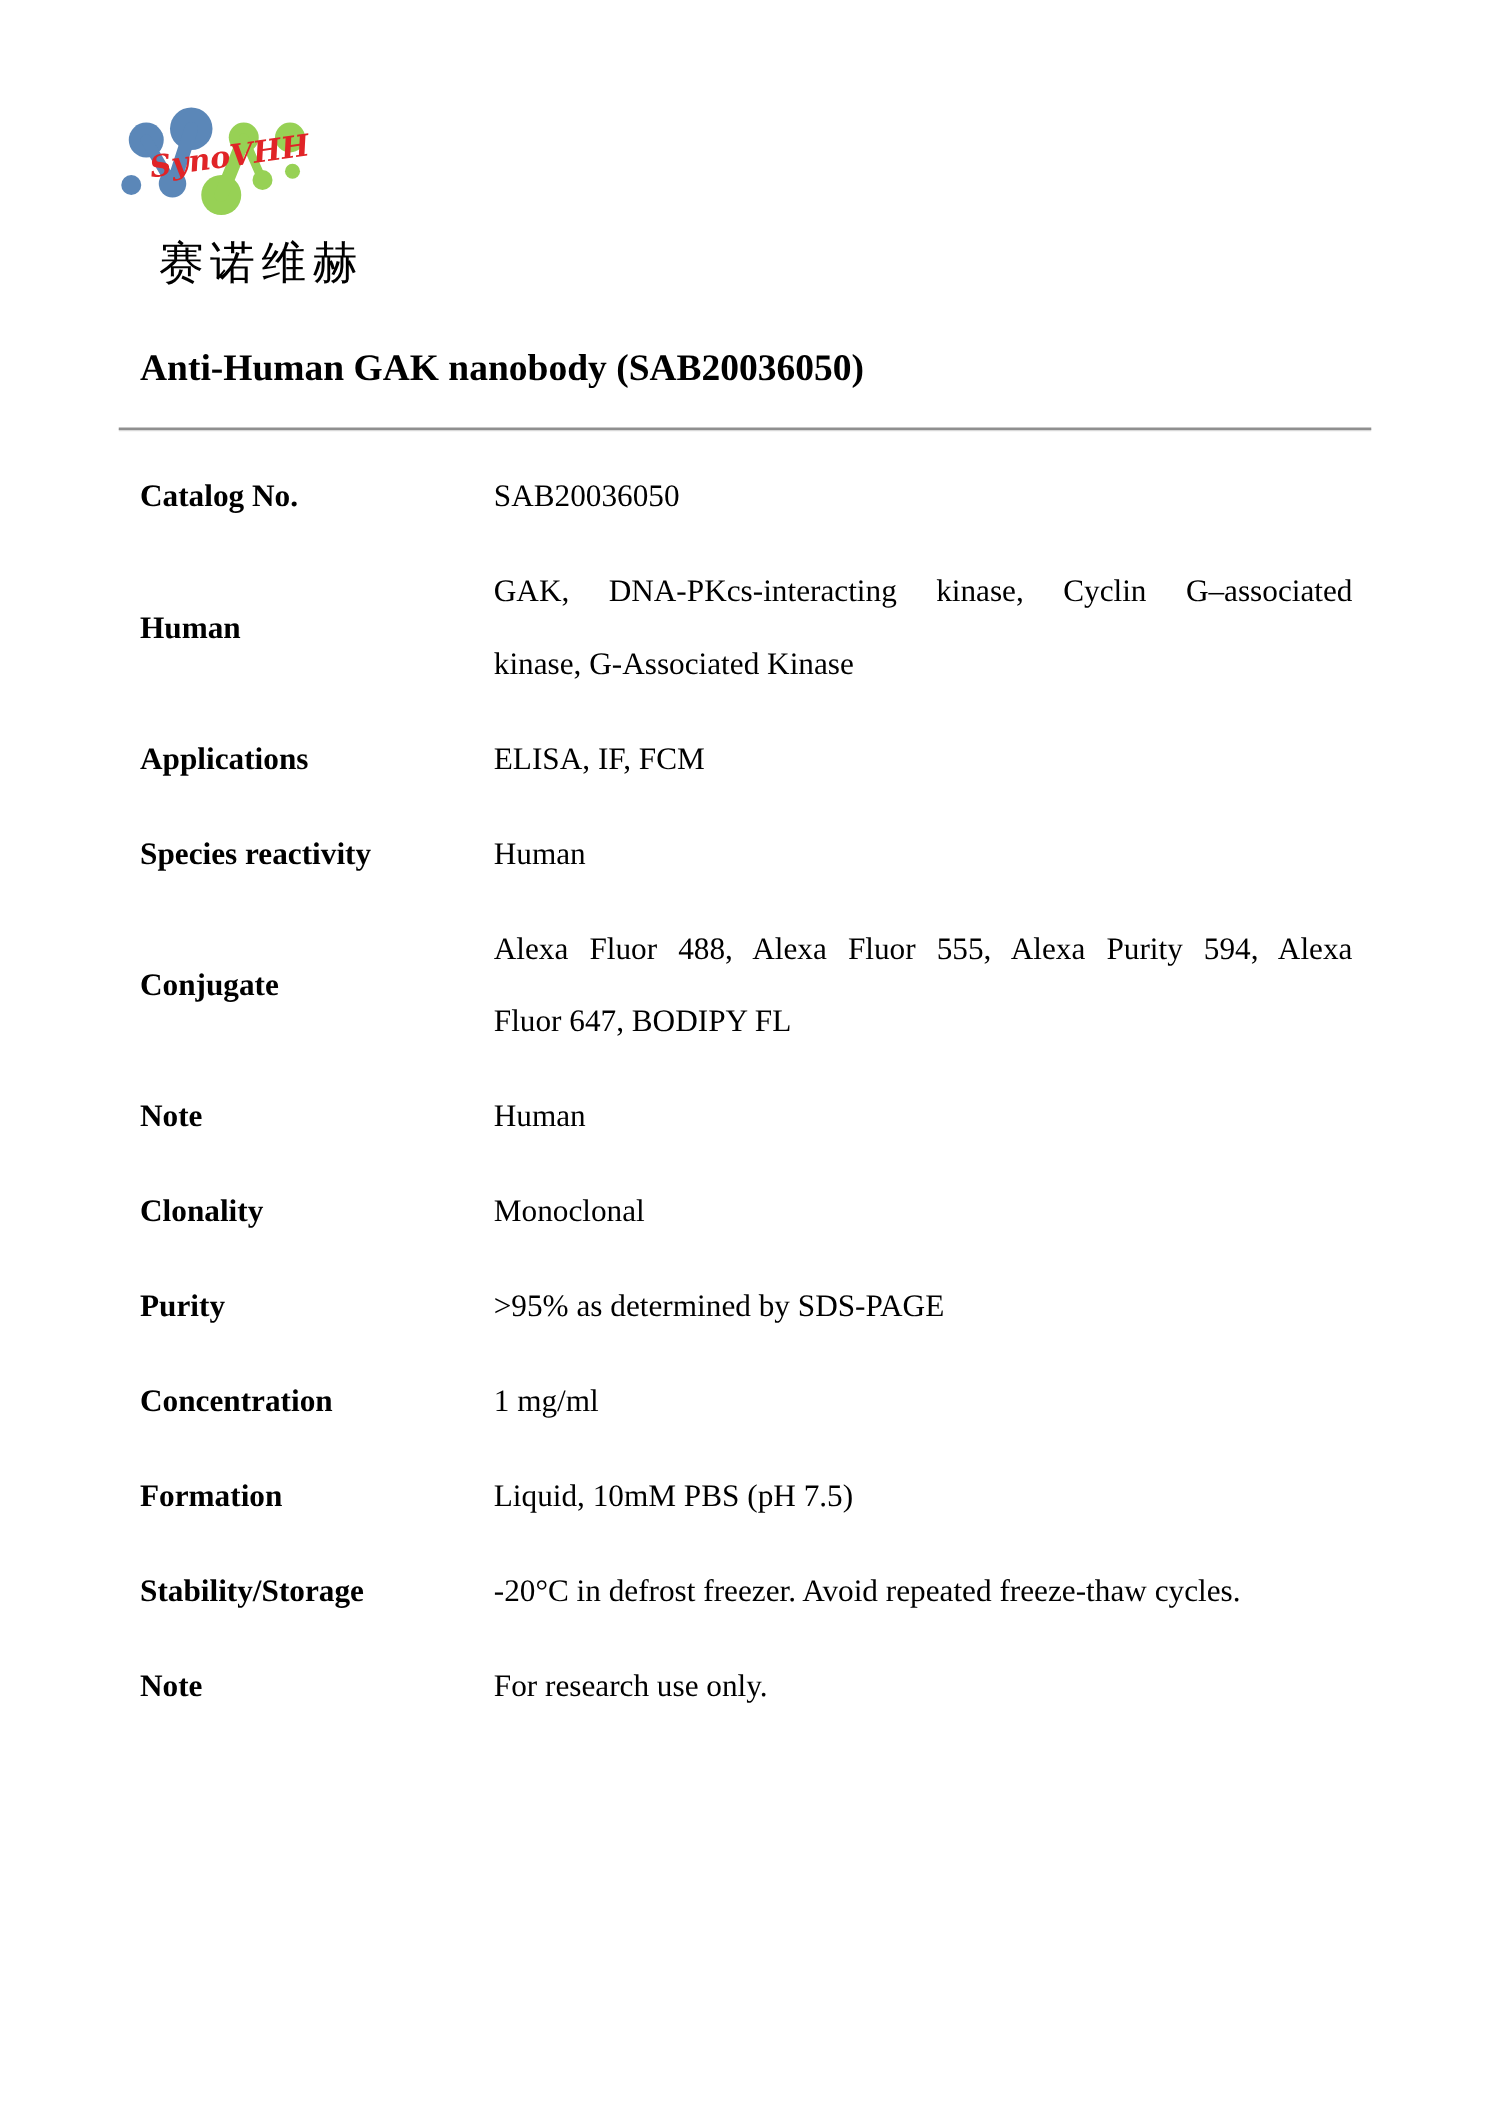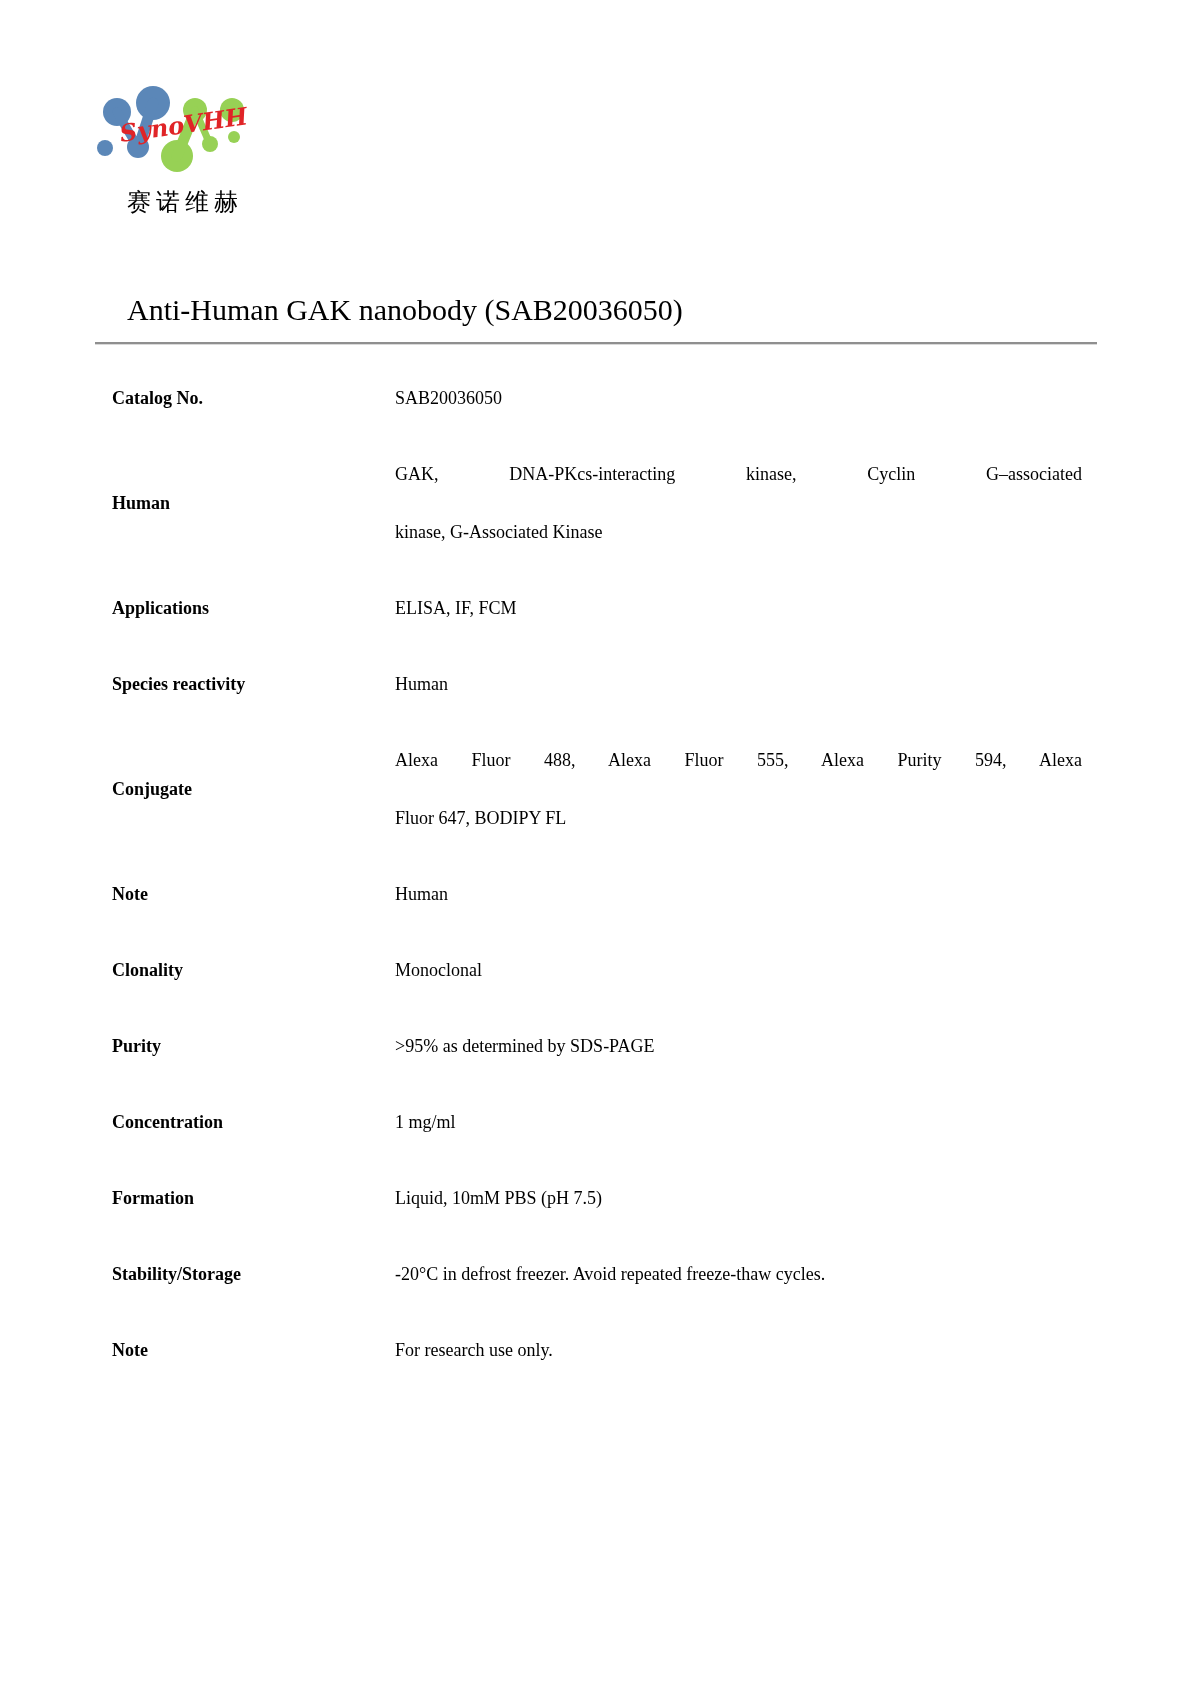--- a/index.html
+++ b/index.html
@@ -28,7 +28,7 @@
     left: 127px;
     top: 186px;
     font-family: "DejaVu Sans", sans-serif;
-    font-size: 24px;
+    font-size: 36px;
     letter-spacing: 5px;
     color: #000000;
     white-space: nowrap;

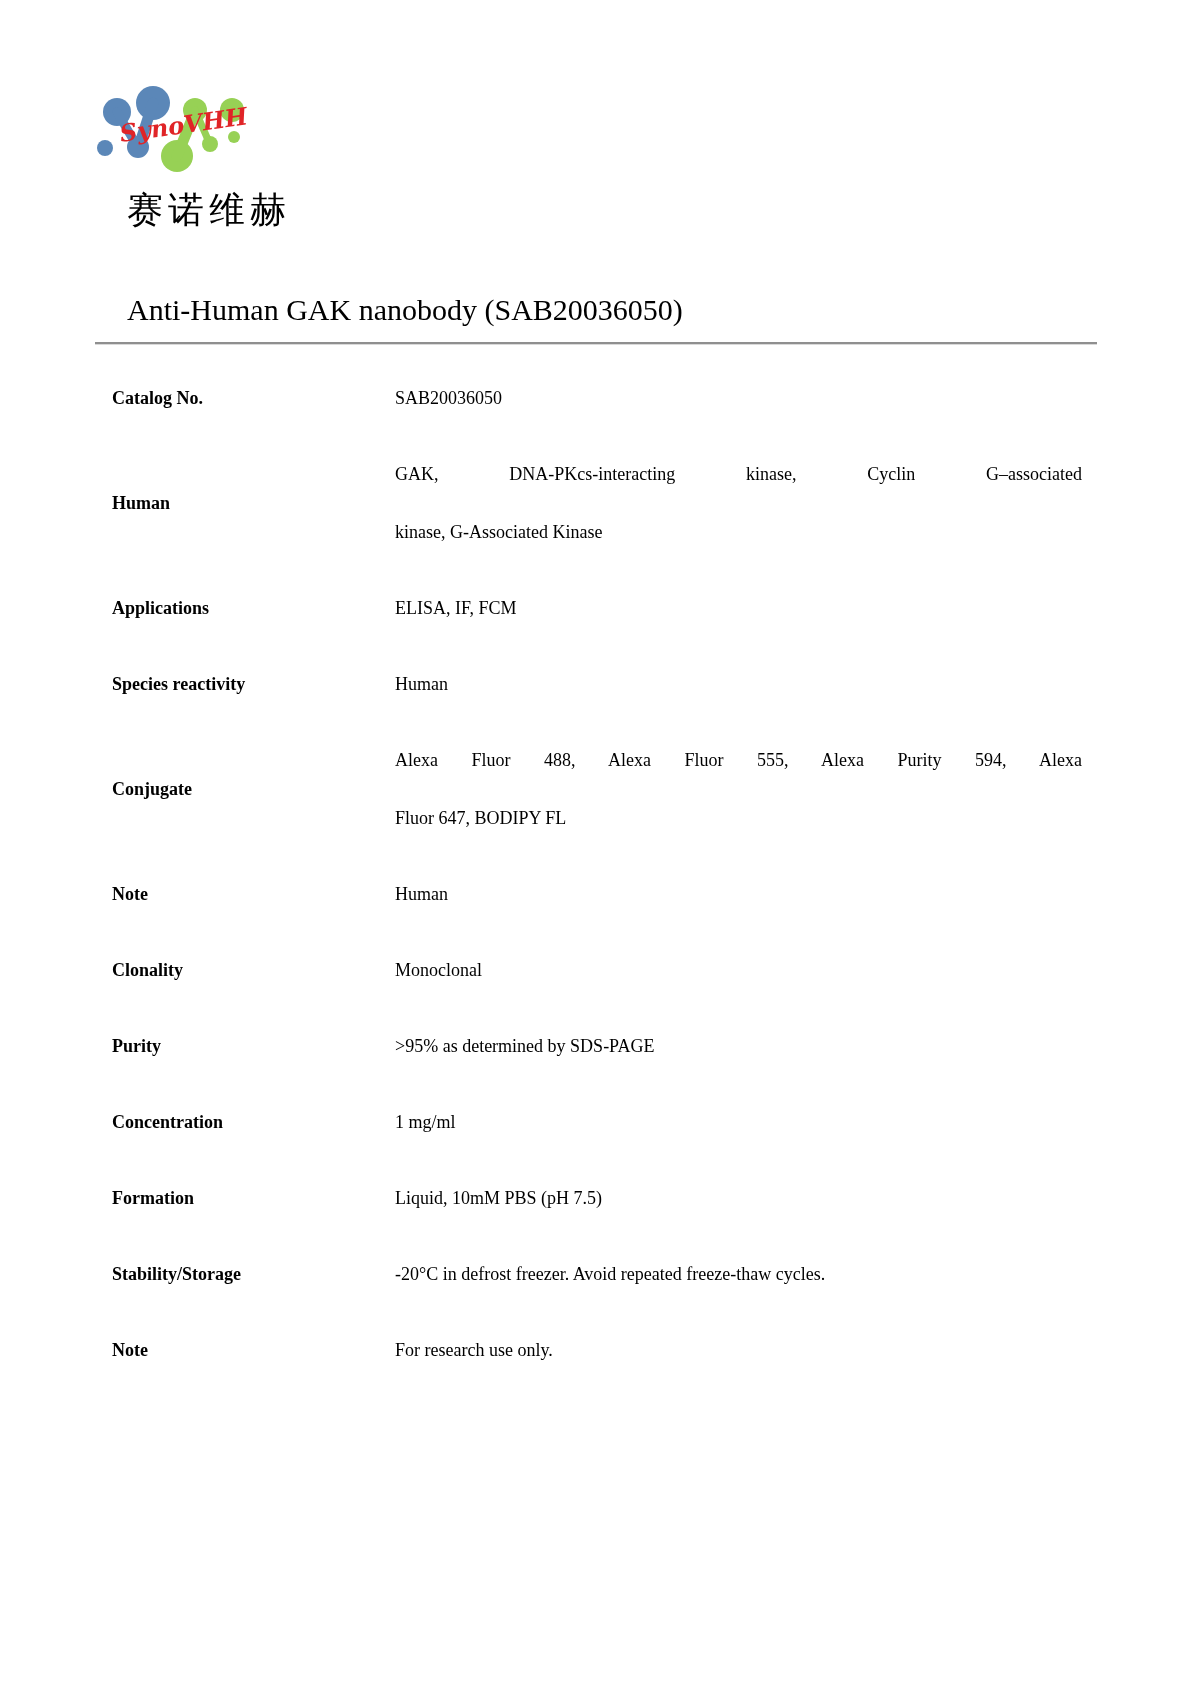--- a/index.html
+++ b/index.html
@@ -37,9 +37,9 @@
     position: absolute;
     left: 112px;
     top: 278px;
-    margin: 15px;
+    margin: 0;
     font-size: 30px;
-    font-weight: normal;
+    font-weight: bold;
     white-space: nowrap;
   }
   .rule {

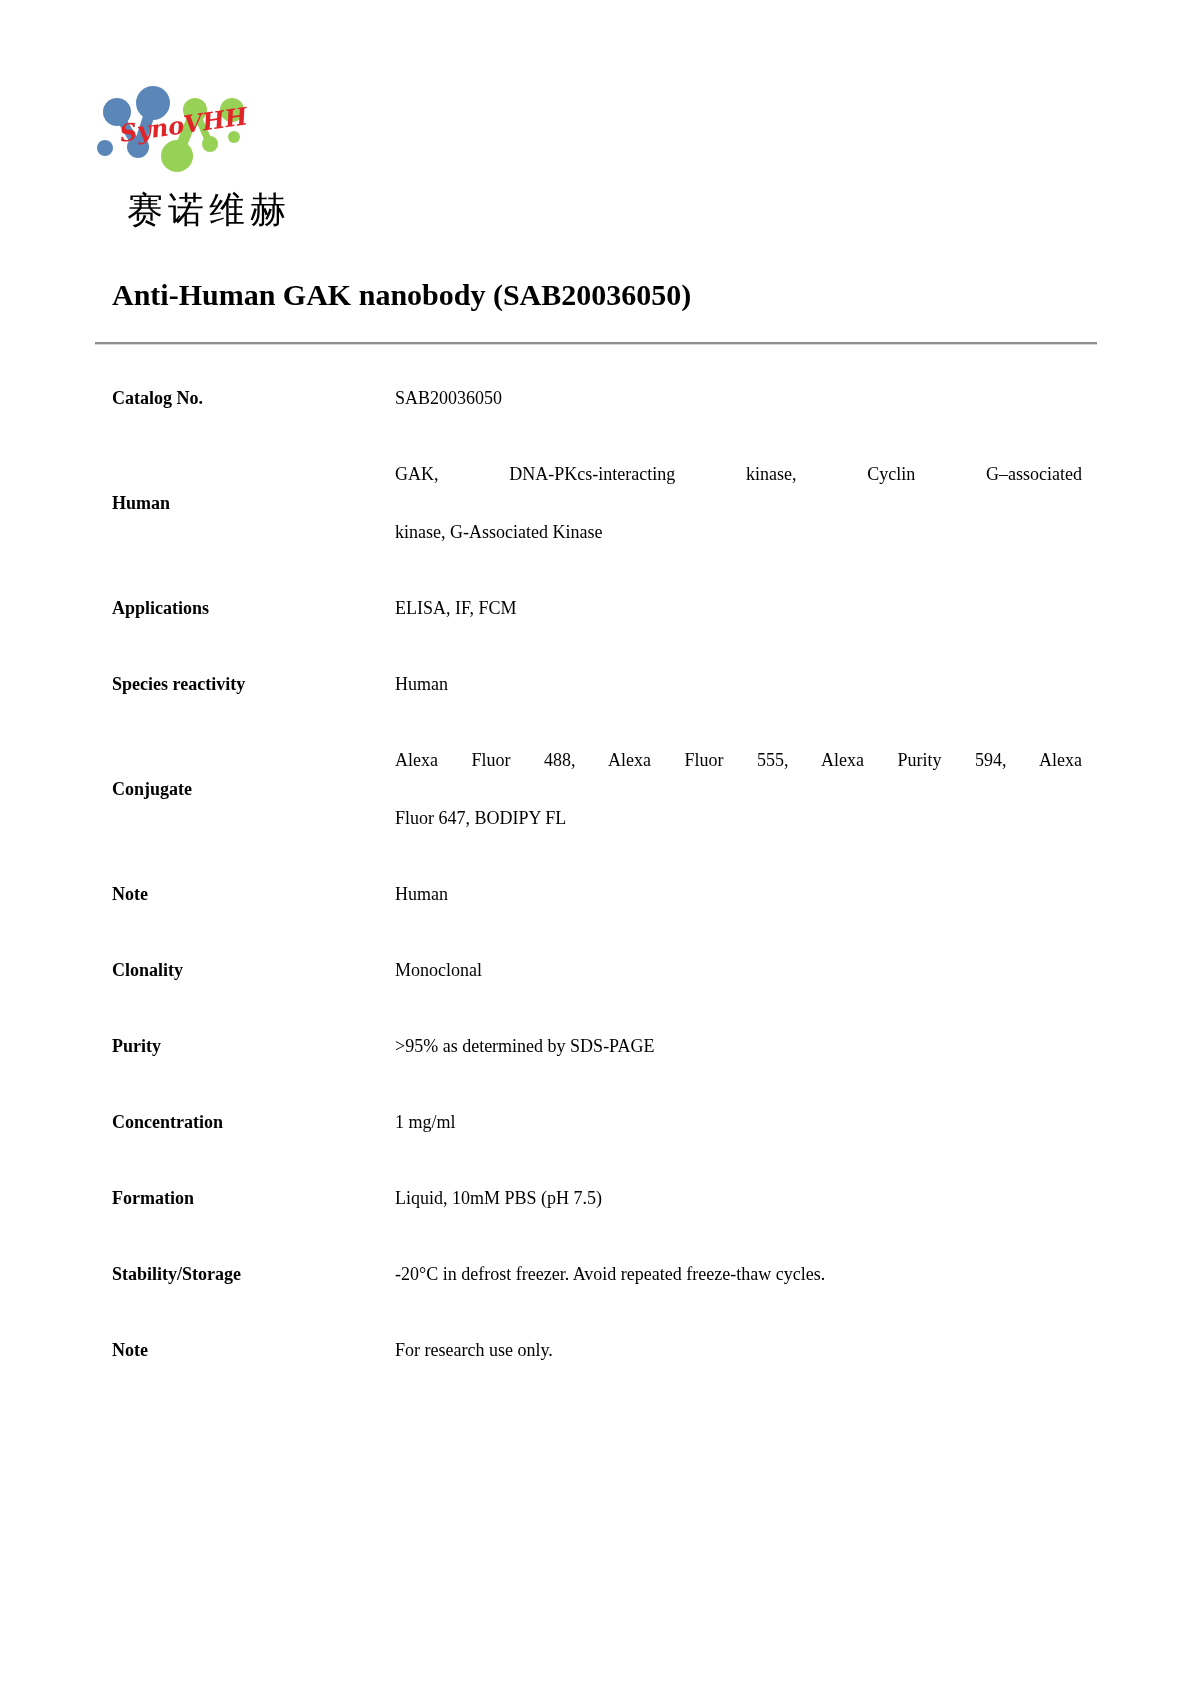--- a/index.html
+++ b/index.html
@@ -57,7 +57,7 @@
     top: 360px;
     width: 970px;
     border-collapse: collapse;
-    font-size: 18px;
+    font-size: 25px;
   }
   table.spec td {
     padding: 9px 0;

